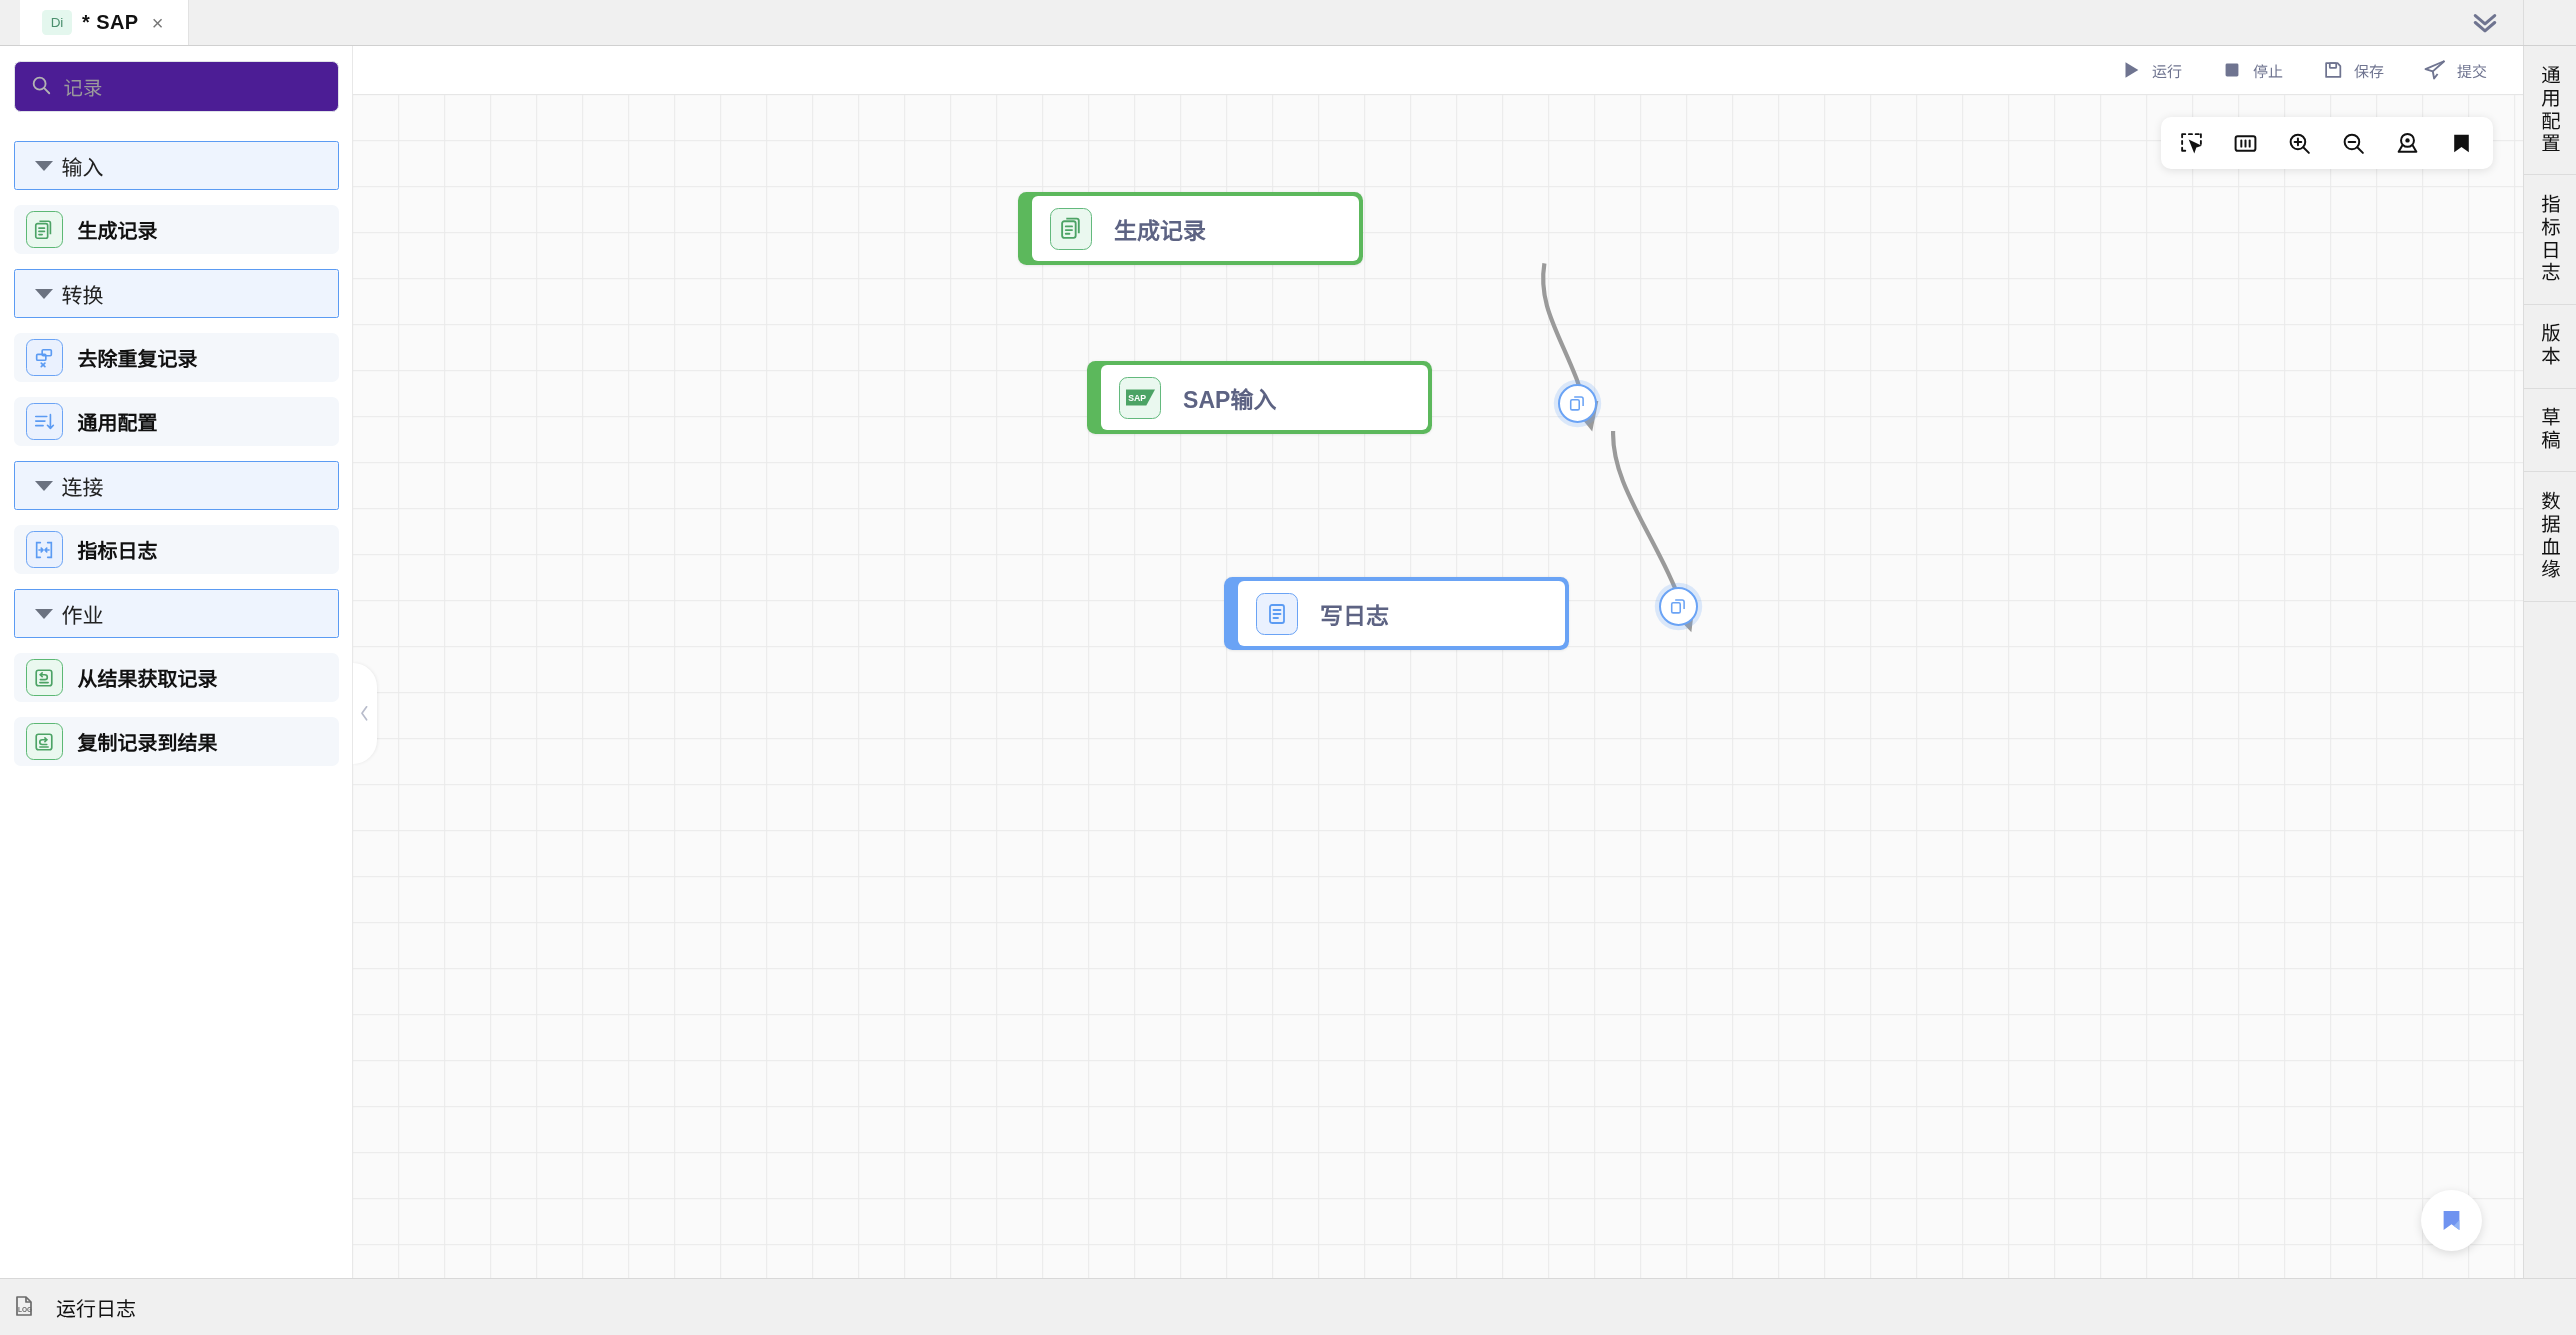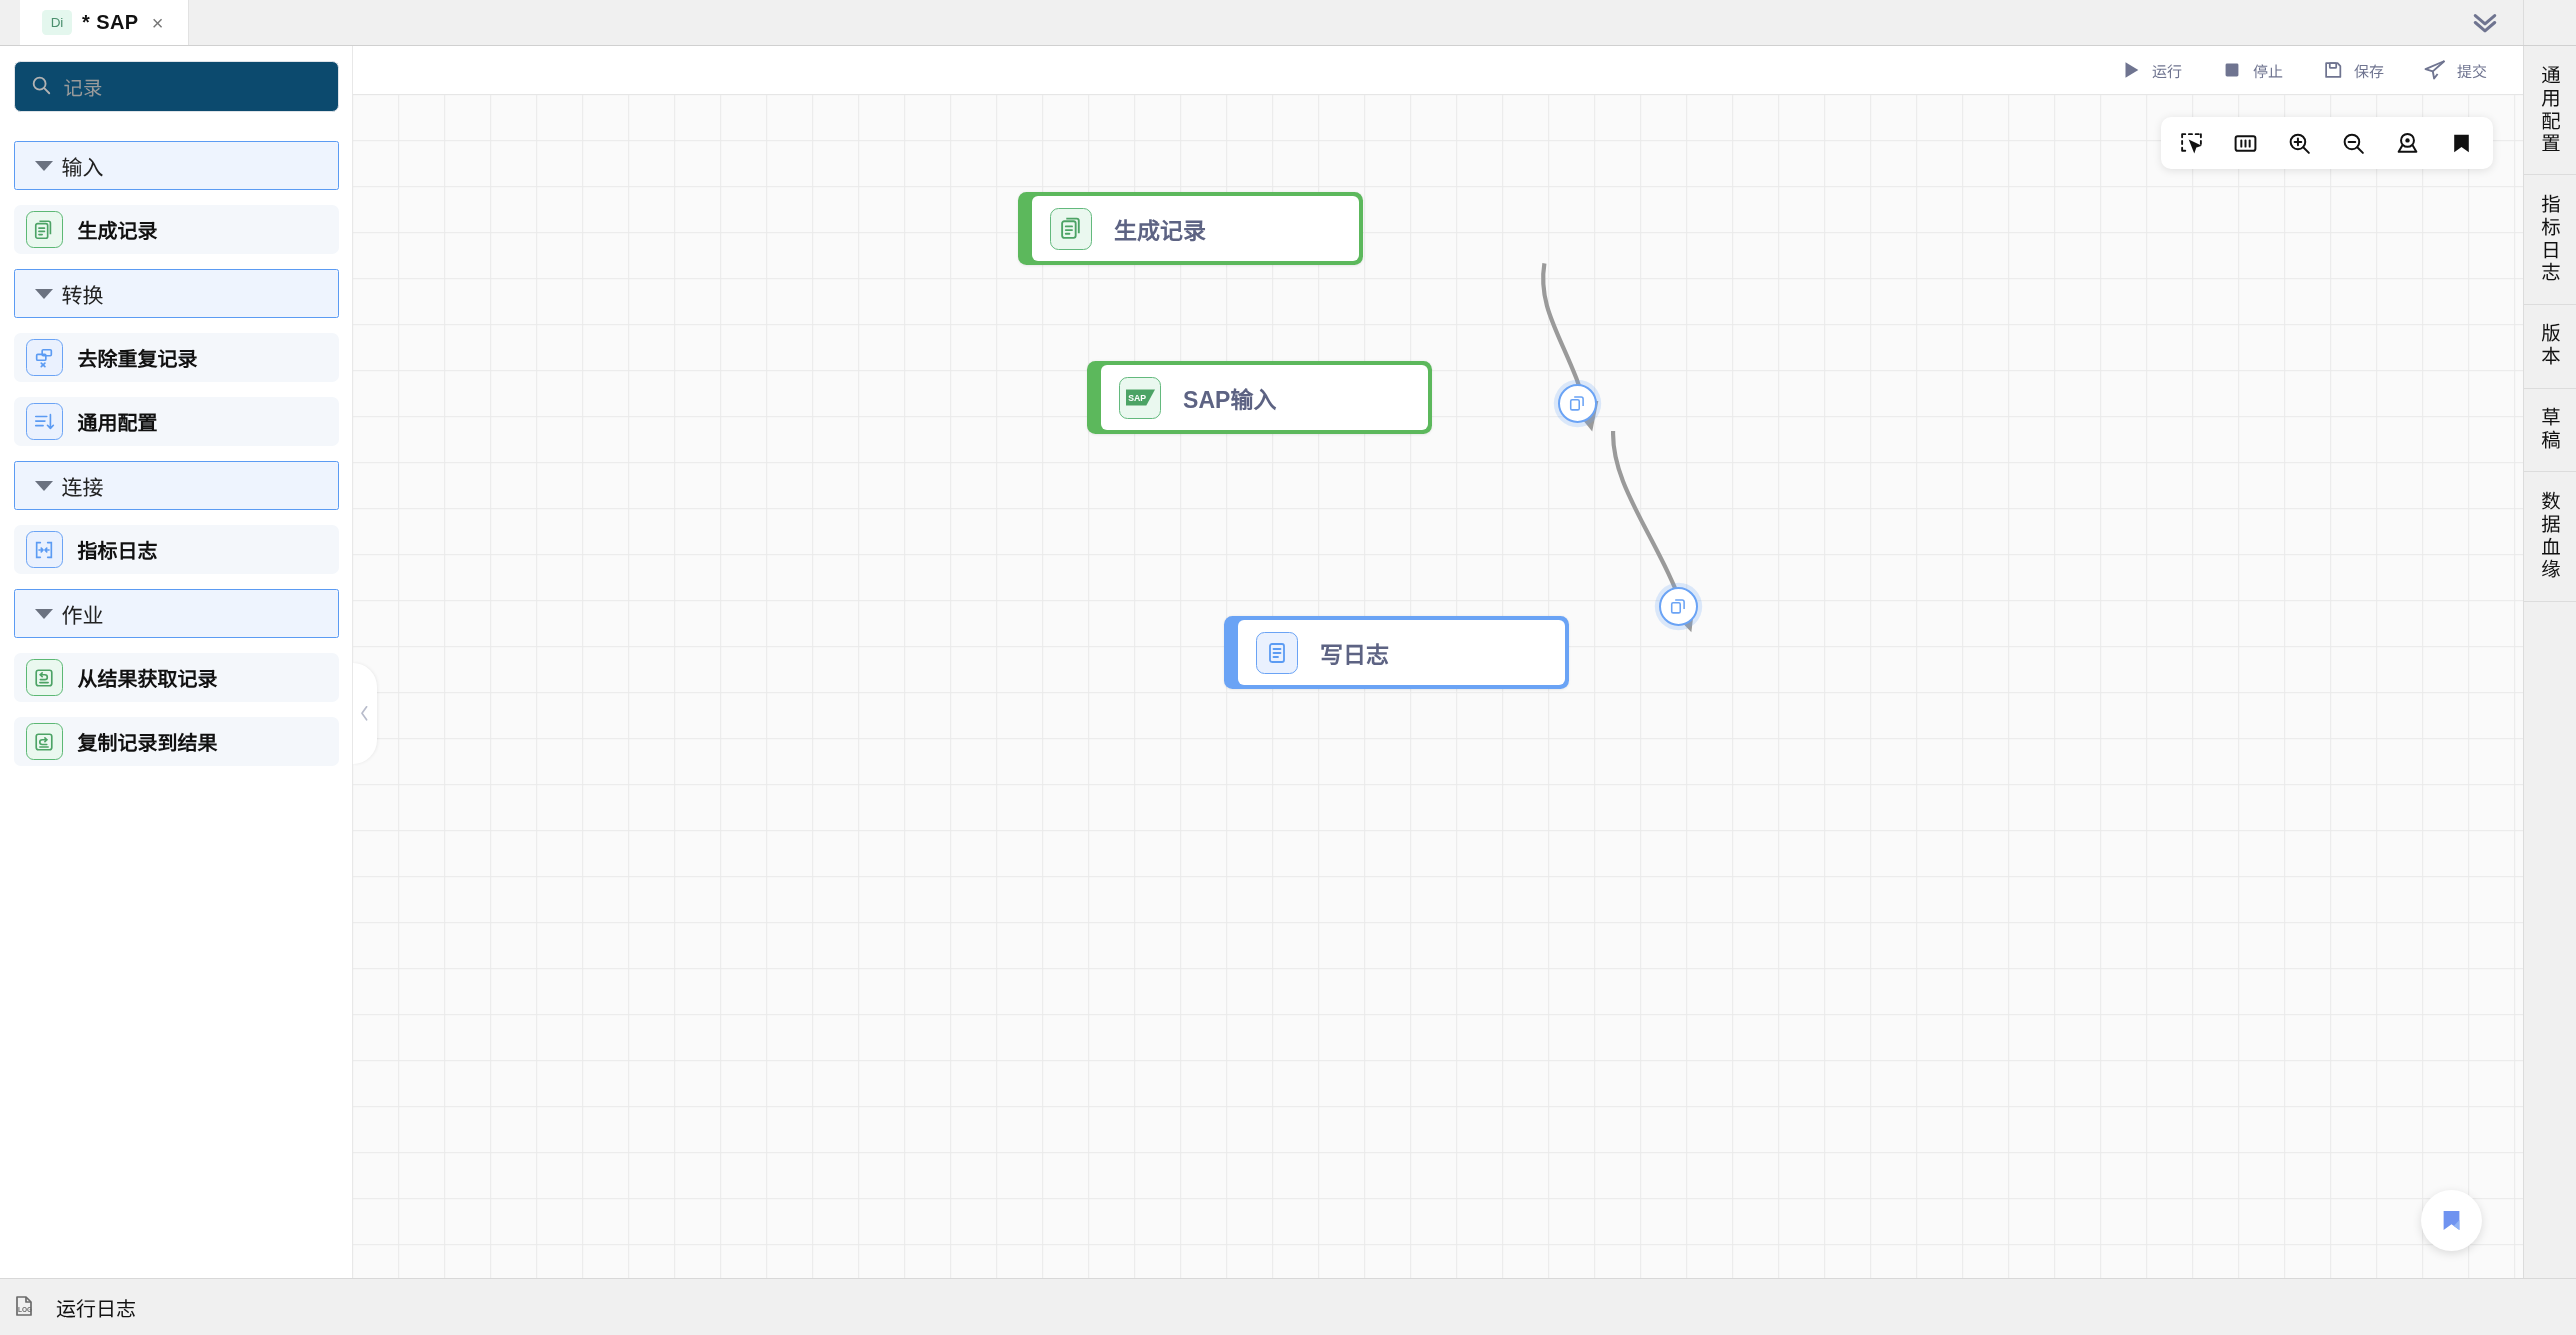--- a/index.html
+++ b/index.html
@@ -83,7 +83,7 @@
     border-radius: 6.8px;
     display: flex; align-items: center;
     padding: 0 15px; gap: 12px;
-    background: #0c4a6e;
+    background: #4c1d95;
     margin-bottom: 29px;
   }
   .search-icon { flex: 0 0 auto; display: block; }

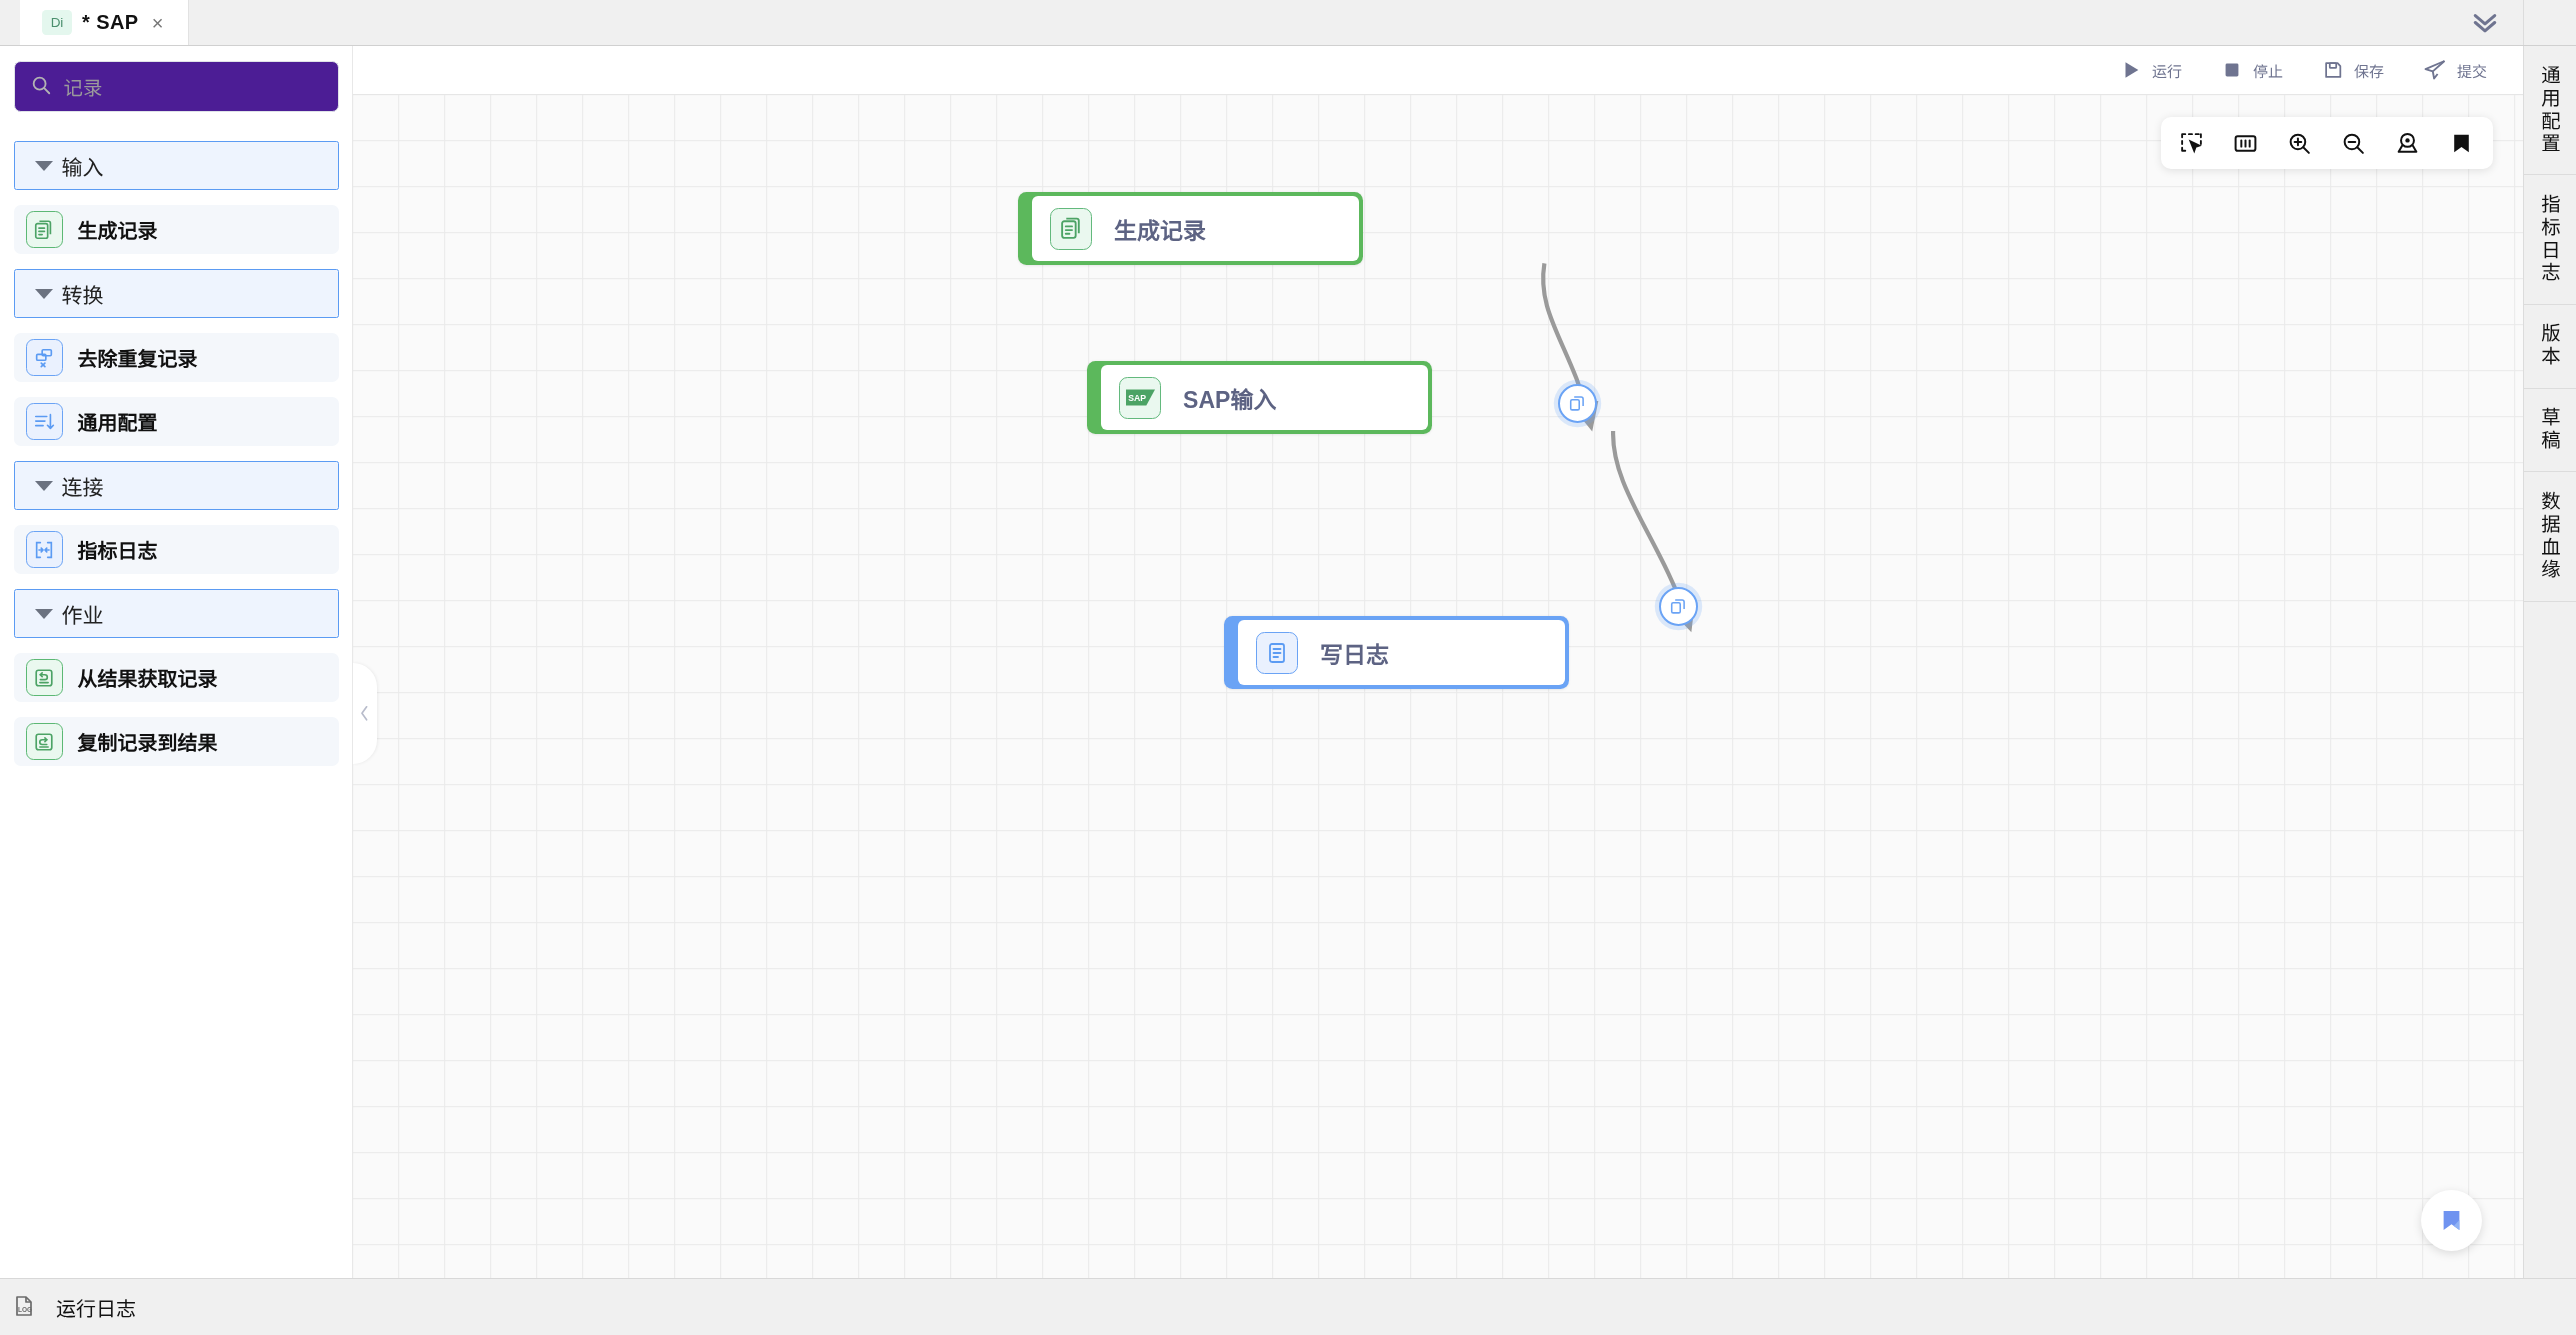--- a/index.html
+++ b/index.html
@@ -493,7 +493,7 @@
           </div>
         </div>
 
-        <div class="flow-node fn-blue" style="left:871px; top:521px; width:345px;">
+        <div class="flow-node fn-blue" style="left:871px; top:482px; width:345px;">
           <div class="flow-node-inner">
             <span class="fn-icon fni-blue">
               <svg width="24" height="24" viewBox="0 0 24 24" fill="none" stroke="#5b9bf3" stroke-width="1.8" stroke-linecap="round">

